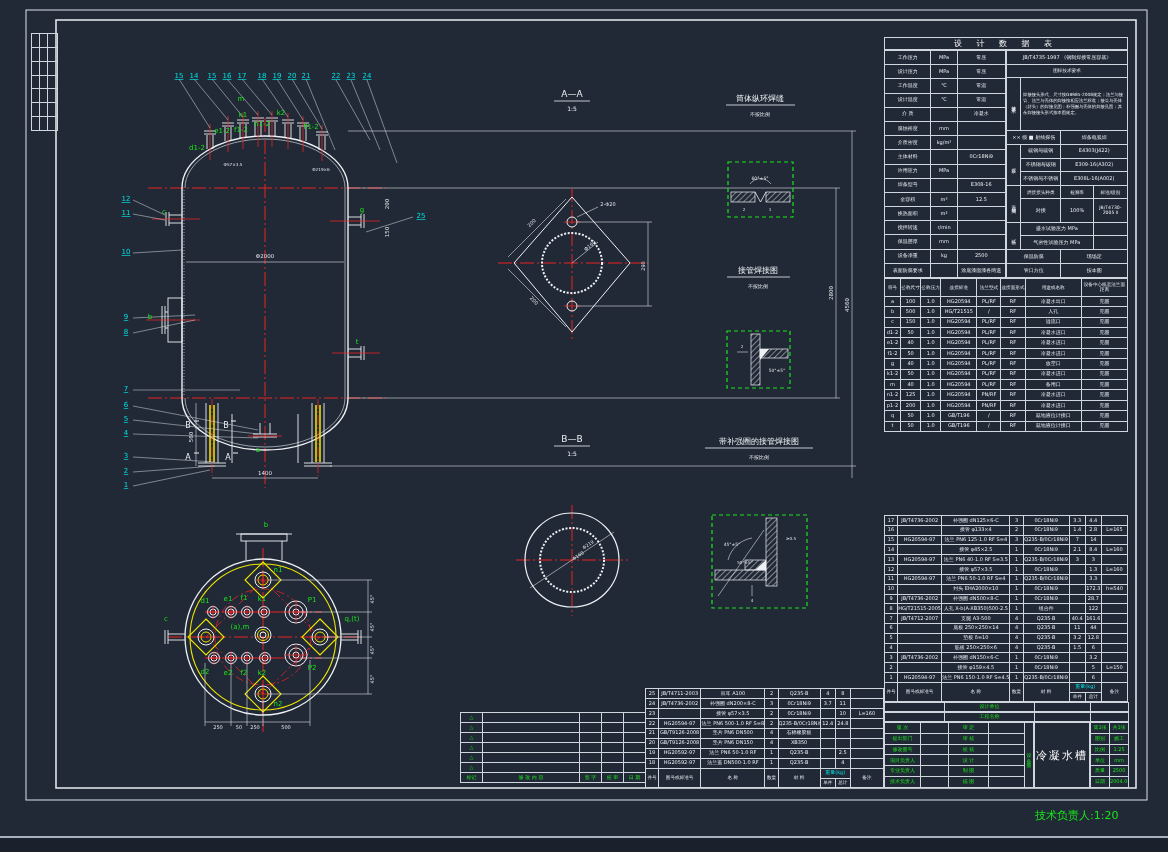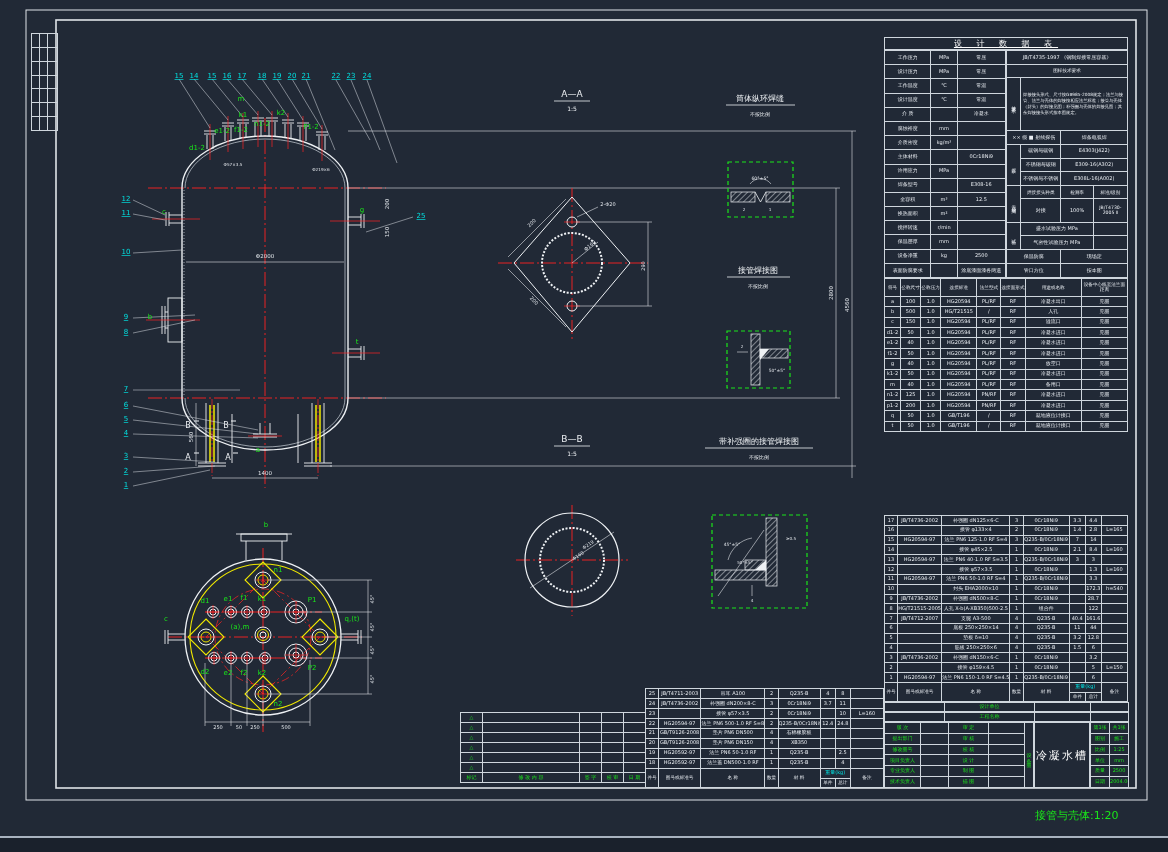--- a/index.html
+++ b/index.html
@@ -20,7 +20,7 @@
   .tbl .para{white-space:normal;text-align:left;font-size:4.3px;line-height:1.35;padding:1px 2px;}
   #design-title{position:absolute;left:884px;top:37px;width:244px;height:13px;
     border:1px solid #cfd6dd;color:#fff;font-size:8px;letter-spacing:6px;
-    display:flex;align-items:center;justify-content:center;box-sizing:border-box;text-decoration:underline;}
+    display:flex;align-items:center;justify-content:center;box-sizing:border-box;}
   #tb-title-cell{position:absolute;border:1px solid #cfd6dd;display:flex;align-items:center;
     justify-content:center;color:#fff;font-size:11px;letter-spacing:2px;box-sizing:border-box;}
   #tb-vert-cell{position:absolute;border:1px solid #cfd6dd;display:flex;align-items:center;

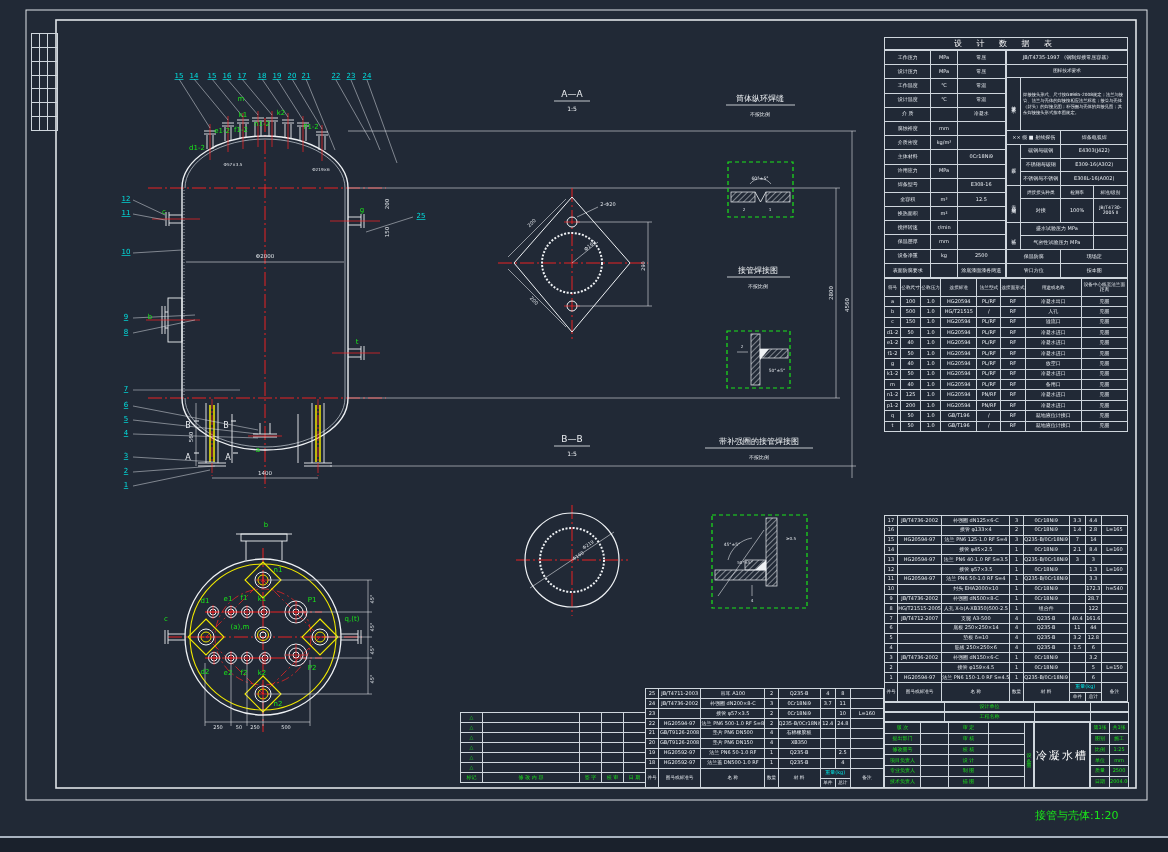--- a/index.html
+++ b/index.html
@@ -1413,7 +1413,7 @@
     </div>
 </div>
 
-<div id="plot-note">接管与壳体:1:20</div>
+<div id="plot-note">技术负责人:1:20</div>
 <div id="bottom-strip"></div>
 <div id="below-strip"></div>
 

